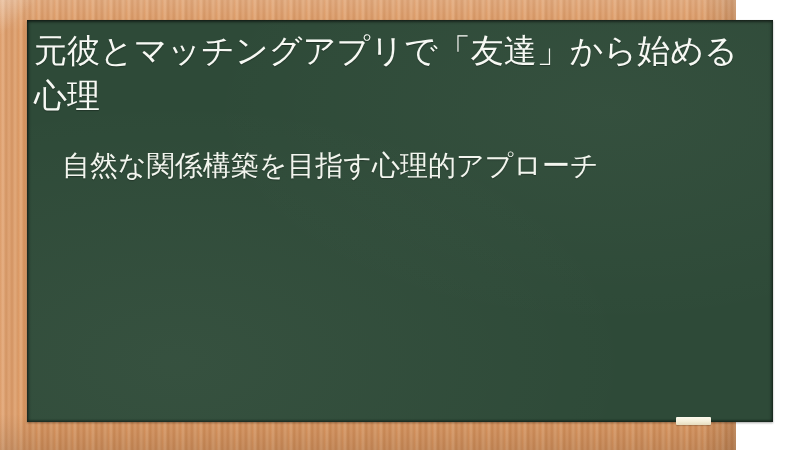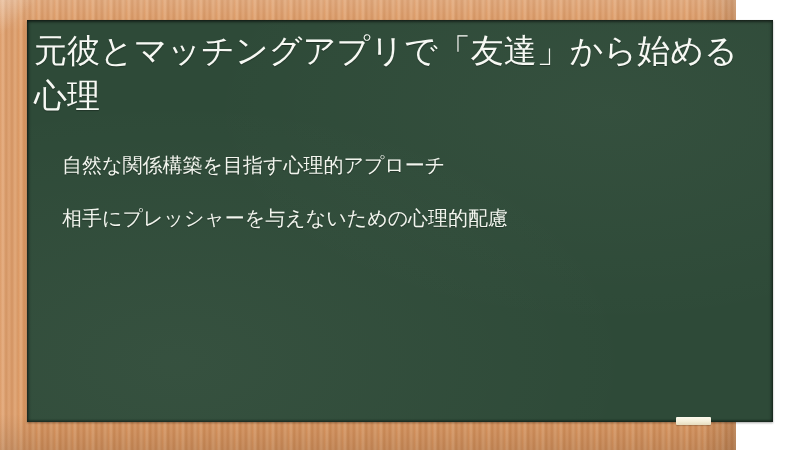--- a/index.html
+++ b/index.html
@@ -103,7 +103,7 @@
 
   .bullet-item {
     color: #f2f5ee;
-    font-size: 20px;
+    font-size: 28px;
     line-height: 53px;
     font-weight: 400;
     white-space: nowrap;

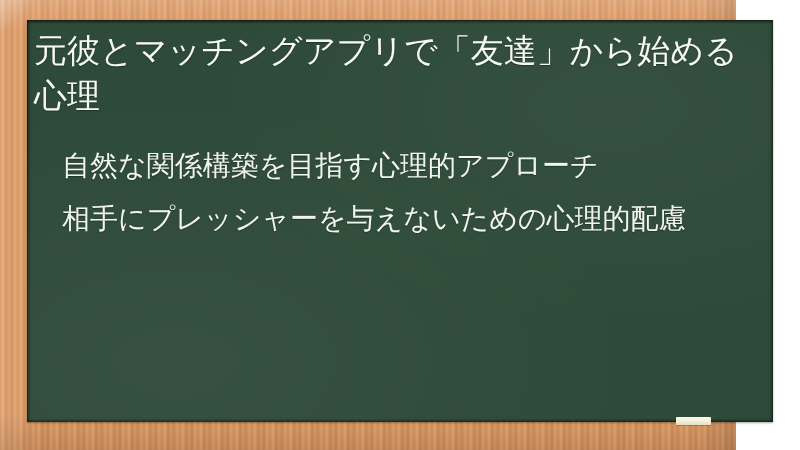--- a/index.html
+++ b/index.html
@@ -140,7 +140,6 @@
 
       <ul id="bullet-list">
         <li class="bullet-item">自然な関係構築を目指す心理的アプローチ</li>
-        <li class="bullet-item">相手にプレッシャーを与えないための心理的配慮</li>
       </ul>
 
     </div>

